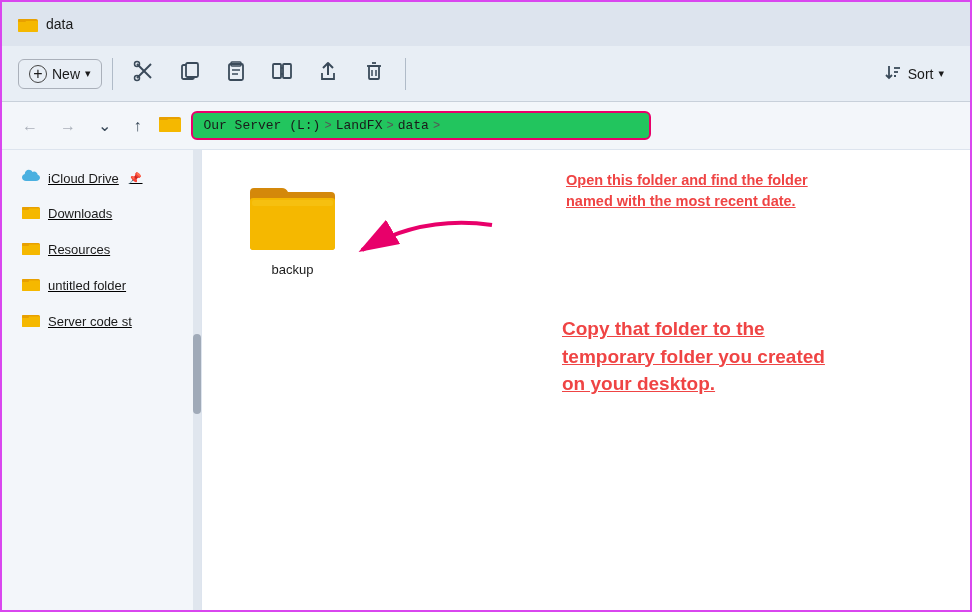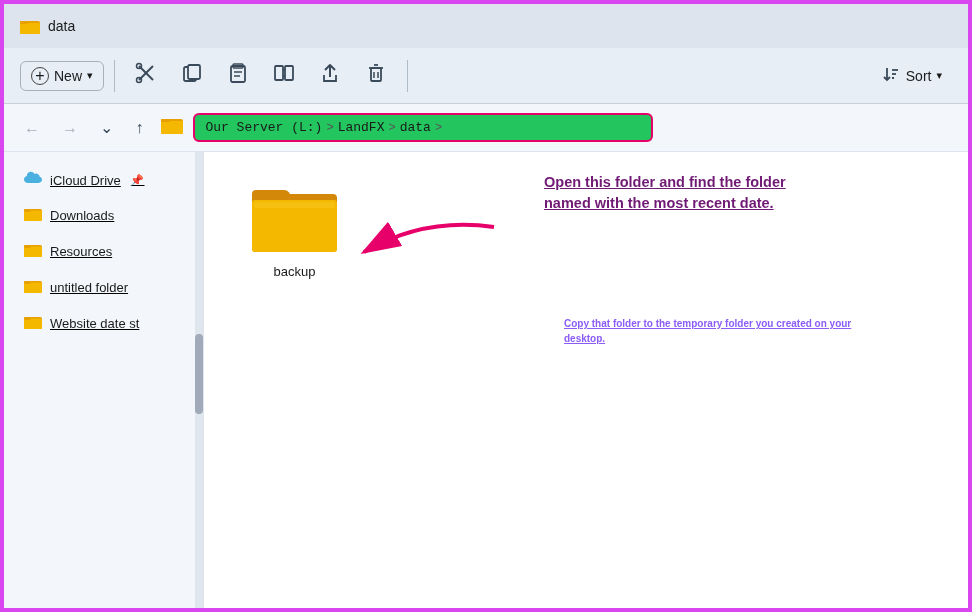--- a/index.html
+++ b/index.html
@@ -16,7 +16,7 @@
       width: 972px;
       height: 612px;
       background: #f3f6fa;
-      border: 4px solid #d946ef;
+      border: 2px solid #d946ef;
       display: flex;
       flex-direction: column;
     }

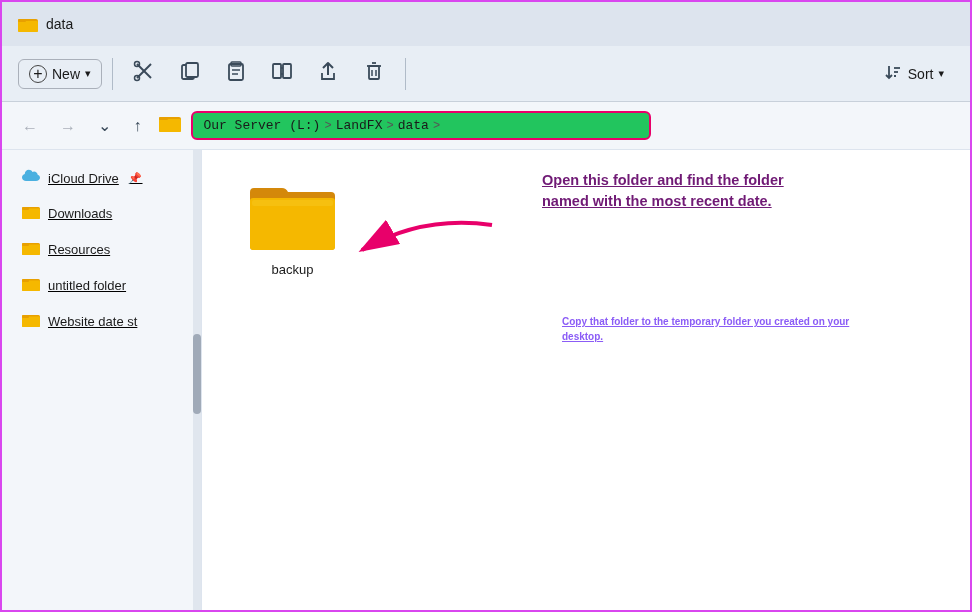--- a/index.html
+++ b/index.html
@@ -445,7 +445,7 @@
         <path d="M 150 20 Q 80 10 20 45" stroke="#e8006a" stroke-width="4" fill="none" marker-end="url(#arrowhead)"></path>
       </svg>
 
-      <div style="position:absolute; top:20px; left:340px; width:290px; font-size:14.5px; font-weight:bold; color:#701a75; text-decoration:underline; font-family:Arial,sans-serif; line-height:1.45;">Open this folder and  find the folder named with the most recent date.</div>
+      <div style="position:absolute; top:20px; left:364px; width:290px; font-size:14.5px; font-weight:bold; color:#ef4444; text-decoration:underline; font-family:Arial,sans-serif; line-height:1.45;">Open this folder and  find the folder named with the most recent date.</div>
 
       <div style="position:absolute; top:165px; left:360px; width:290px; font-size:10px; font-weight:bold; color:#8b5cf6; text-decoration:underline; font-family:Arial,sans-serif; line-height:1.45;">Copy that folder to the temporary folder you created on your desktop.</div>
 

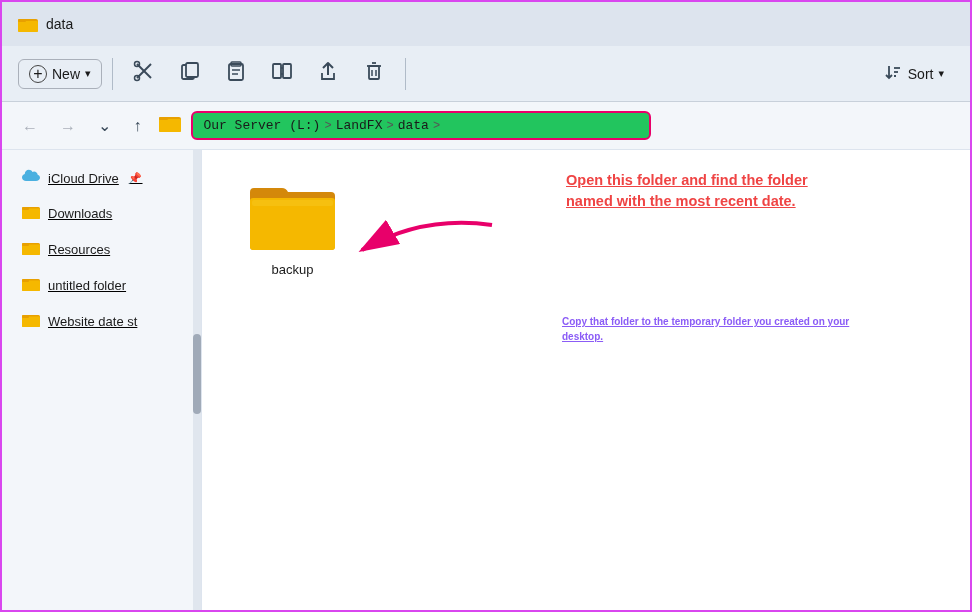--- a/index.html
+++ b/index.html
@@ -410,7 +410,7 @@
             <rect x="0" y="3" width="7" height="3" rx="1" fill="#e8a000"></rect>
           </svg>
         </span>
-        <span>Website date st</span>
+        <span>Server code st</span>
       </div>
 
       <div class="scrollbar-track">

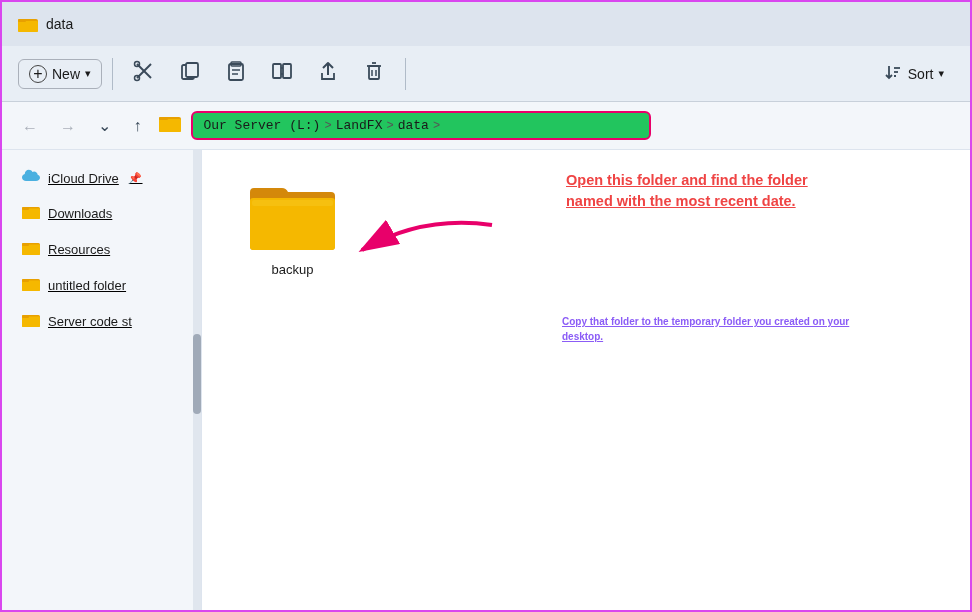--- a/index.html
+++ b/index.html
@@ -447,7 +447,7 @@
 
       <div style="position:absolute; top:20px; left:364px; width:290px; font-size:14.5px; font-weight:bold; color:#ef4444; text-decoration:underline; font-family:Arial,sans-serif; line-height:1.45;">Open this folder and  find the folder named with the most recent date.</div>
 
-      <div style="position:absolute; top:165px; left:360px; width:290px; font-size:10px; font-weight:bold; color:#8b5cf6; text-decoration:underline; font-family:Arial,sans-serif; line-height:1.45;">Copy that folder to the temporary folder you created on your desktop.</div>
+      <div style="position:absolute; top:165px; left:360px; width:290px; font-size:19px; font-weight:bold; color:#ef4444; text-decoration:underline; font-family:Arial,sans-serif; line-height:1.45;">Copy that folder to the temporary folder you created on your desktop.</div>
 
     </div>
 

